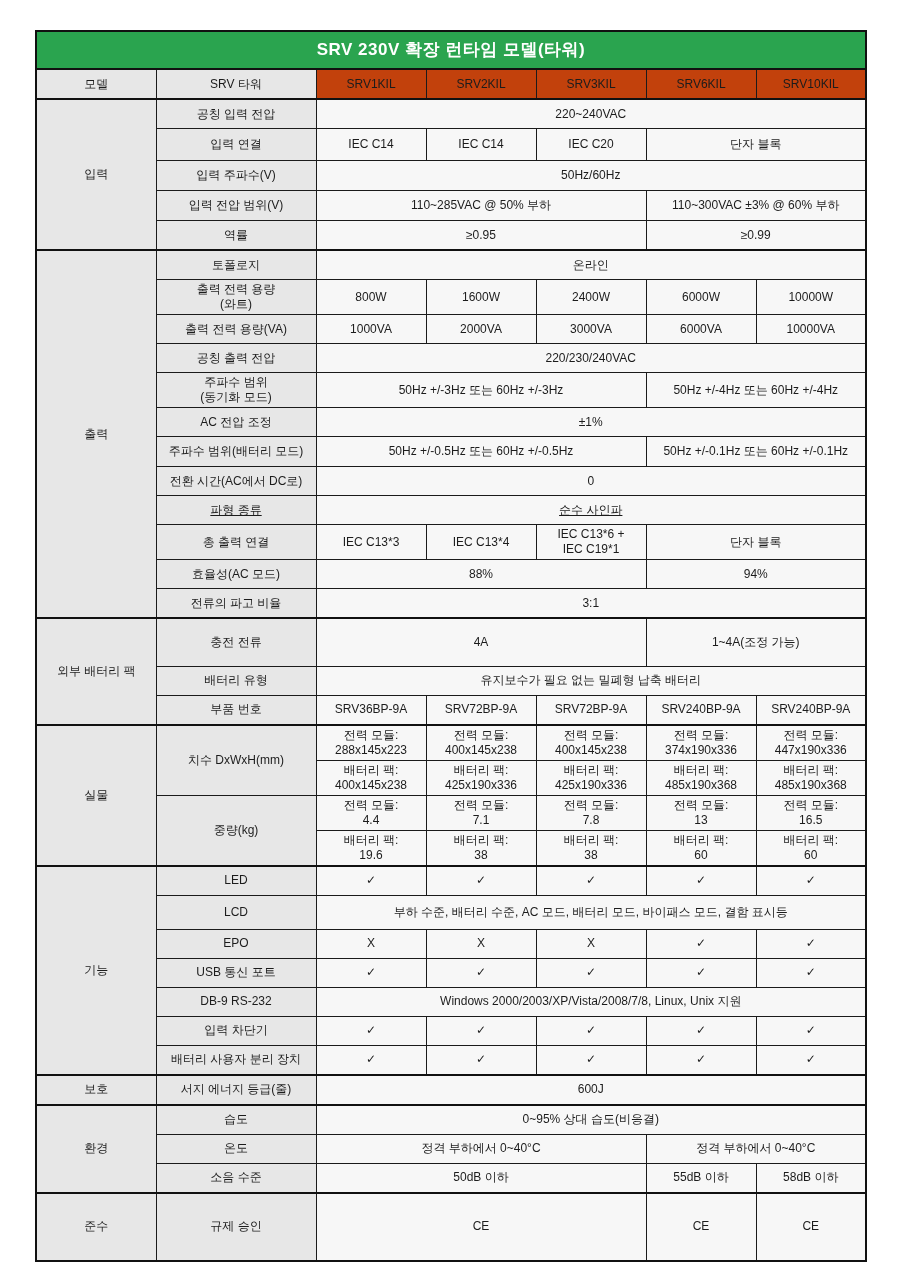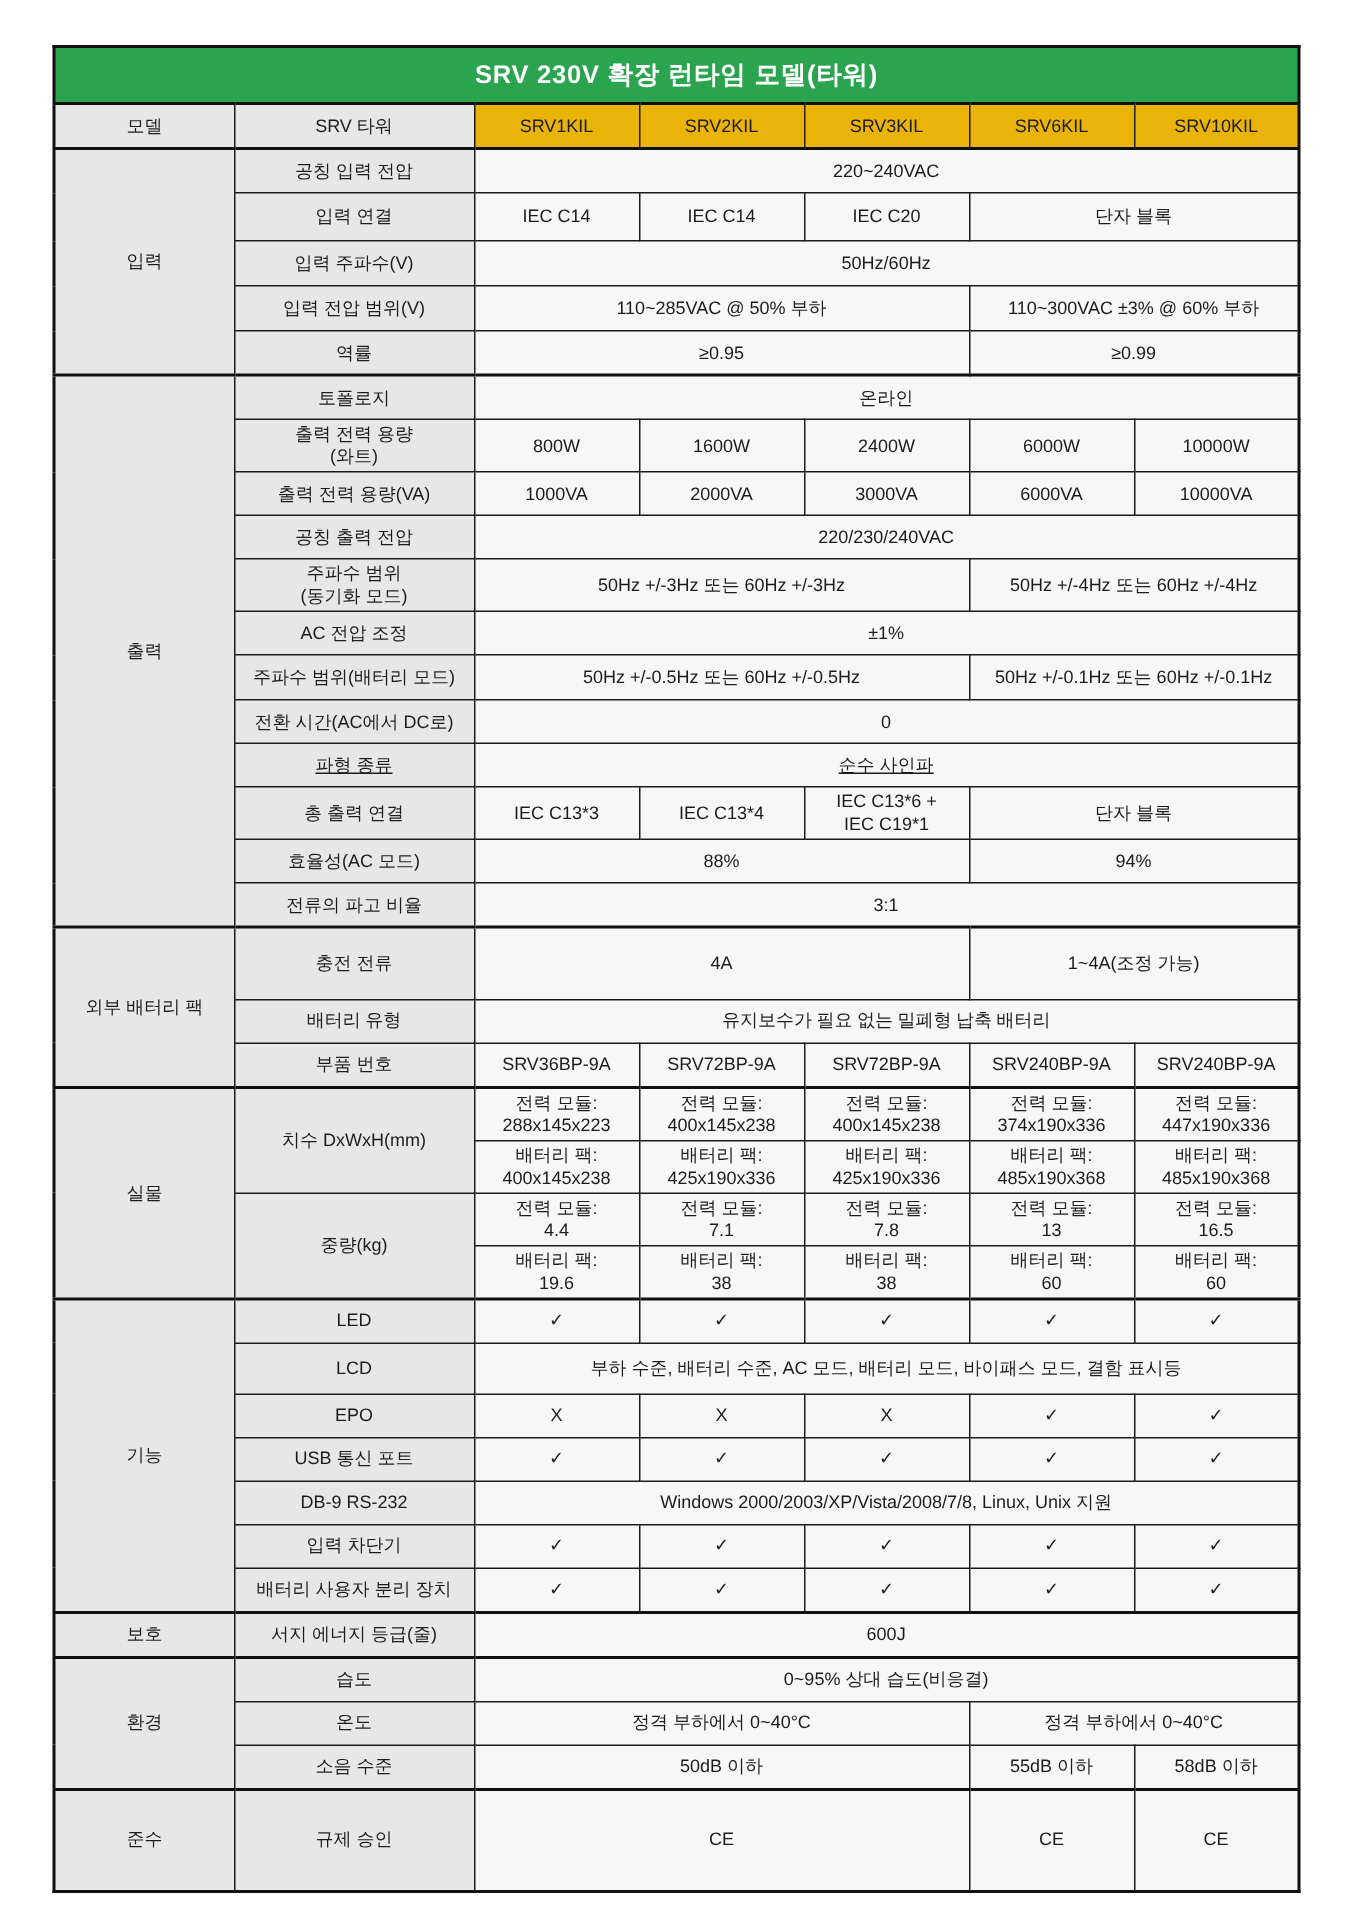--- a/index.html
+++ b/index.html
@@ -23,7 +23,7 @@
   }
   .sec,.lbl{background:#e7e7e7;}
   .val{background:#f7f7f7;}
-  .model{font-weight:bold;background:#eab308;}
+  .model{font-weight:bold;background:#c2410c;}
   .hdr{height:26px;}
   .pre{white-space:pre-line;}
   .b{font-weight:bold;margin-top:12px;}

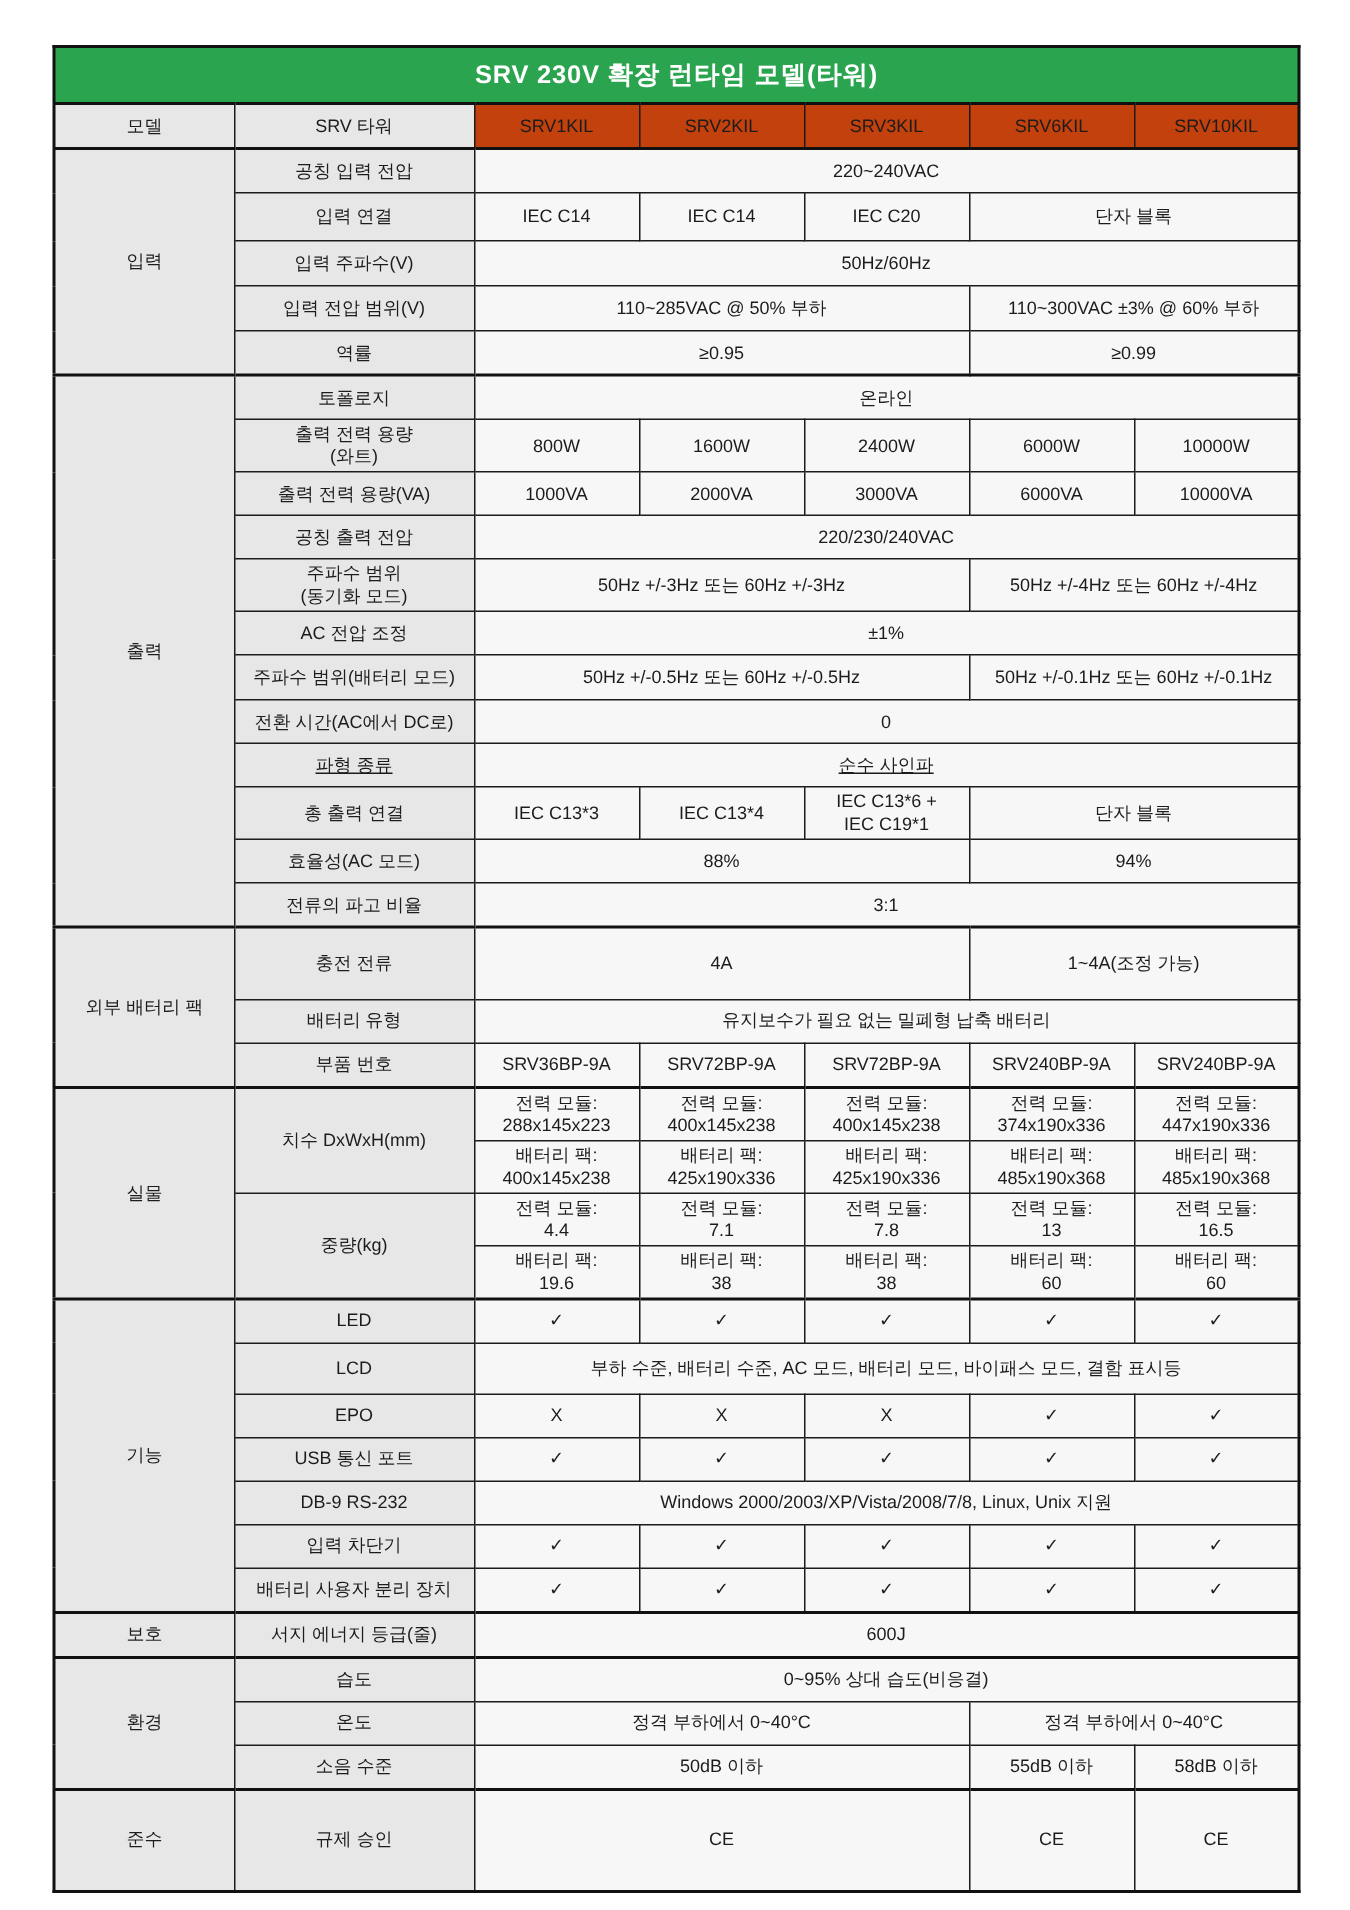--- a/index.html
+++ b/index.html
@@ -154,7 +154,7 @@
         <td class="val" colspan="3">4A</td>
         <td class="val" colspan="2">1~4A(조정 가능)</td>
       </tr>
-      <tr style="height: 25px; font-family: Liberation Serif, serif;">
+      <tr style="height: 25px;">
         <td class="lbl">배터리 유형</td>
         <td class="val" colspan="5">유지보수가 필요 없는 밀폐형 납축 배터리</td>
       </tr>

